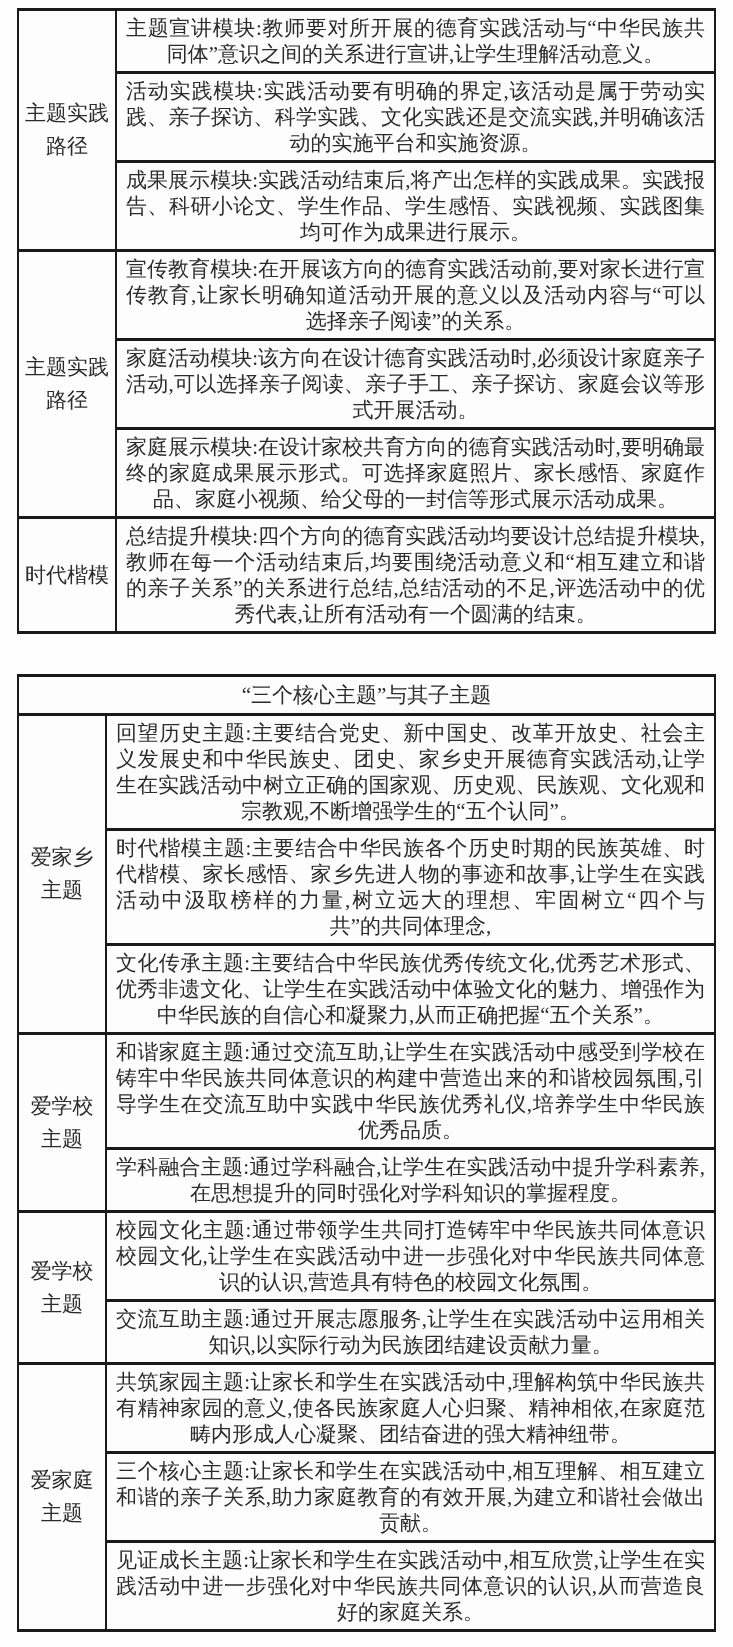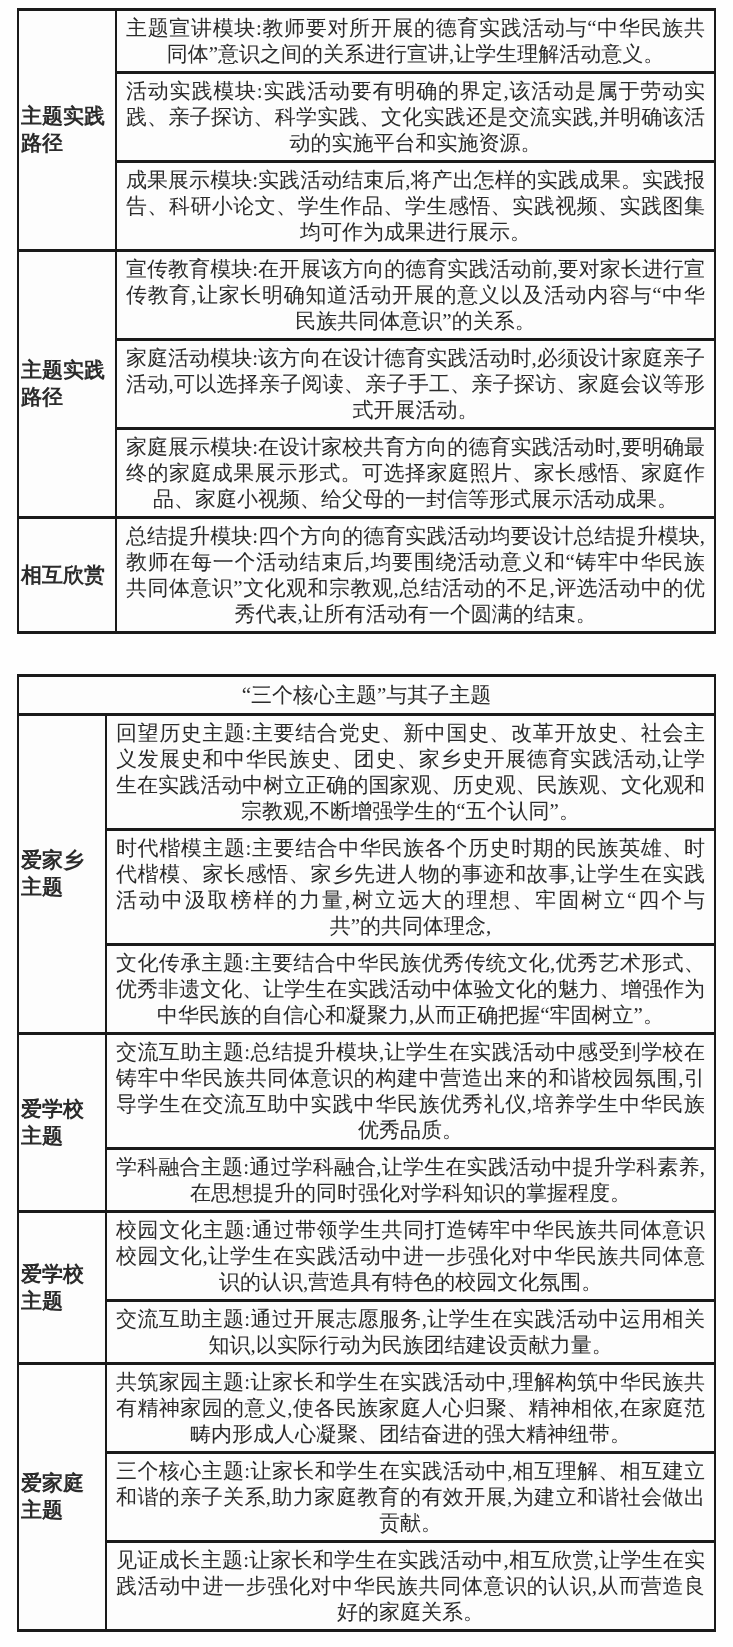--- a/index.html
+++ b/index.html
@@ -34,11 +34,10 @@
     margin-left: 32px;
   }
   td.label-cell {
-    text-align: left;
+    text-align: center;
     white-space: pre-line;
-    line-height: 27px;
+    line-height: 33px;
     padding: 2px 2px;
-    font-weight: bold;
   }
   td.content-cell {
     padding: 4px 9px;

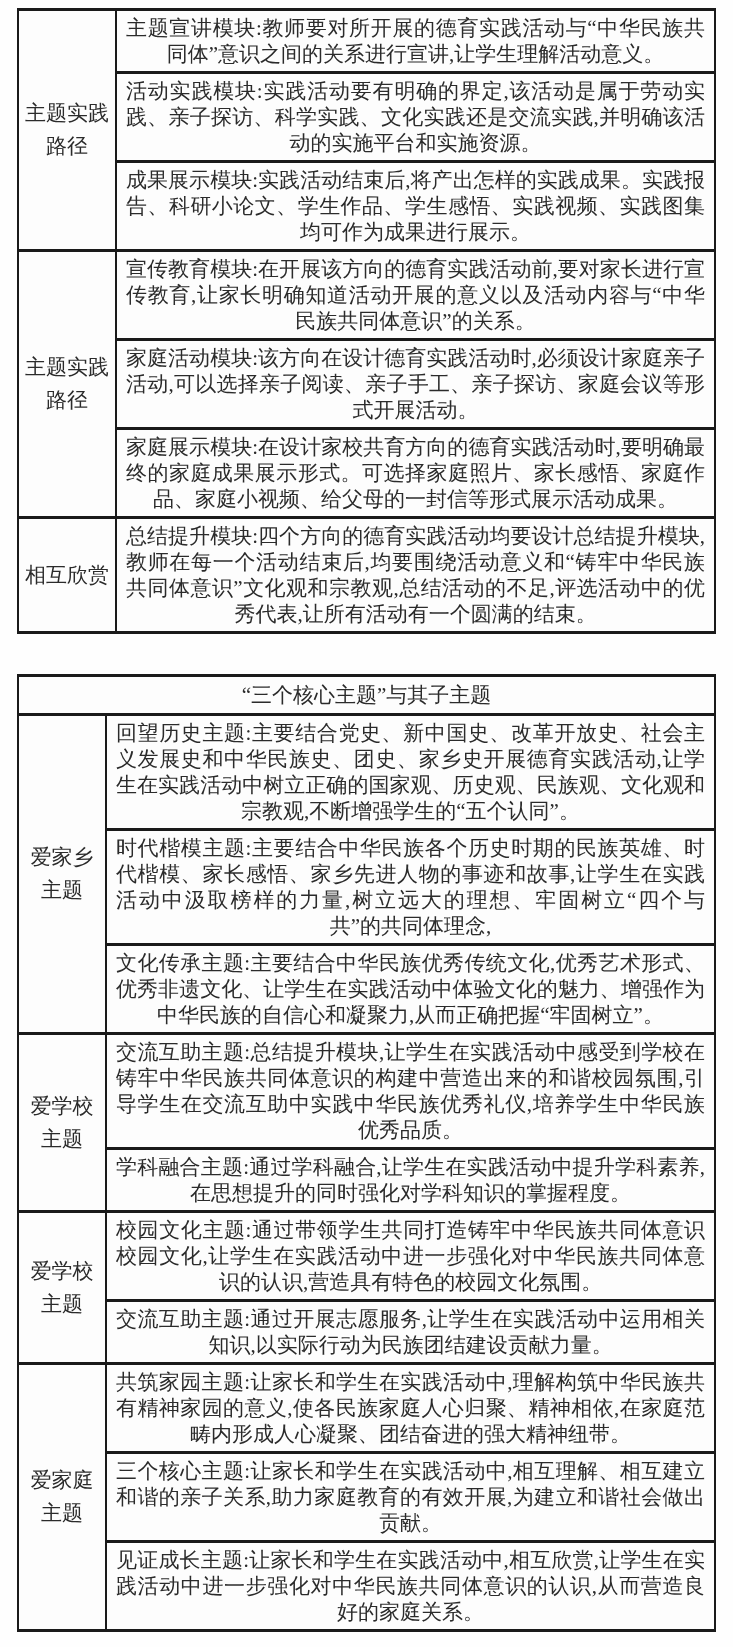--- a/index.html
+++ b/index.html
@@ -81,7 +81,7 @@
     <tr>
       <td class="label-cell" rowspan="3">主题实践
 路径</td>
-      <td class="content-cell">宣传教育模块:在开展该方向的德育实践活动前,要对家长进行宣传教育,让家长明确知道活动开展的意义以及活动内容与“中华民族共同体意识”的关系。</td>
+      <td class="content-cell">宣传教育模块:在开展该方向的德育实践活动前,要对家长进行宣传教育,让家长明确知道活动开展的意义以及活动内容与“可以选择亲子阅读”的关系。</td>
     </tr>
     <tr>
       <td class="content-cell">家庭活动模块:该方向在设计德育实践活动时,必须设计家庭亲子活动,可以选择亲子阅读、亲子手工、亲子探访、家庭会议等形式开展活动。</td>

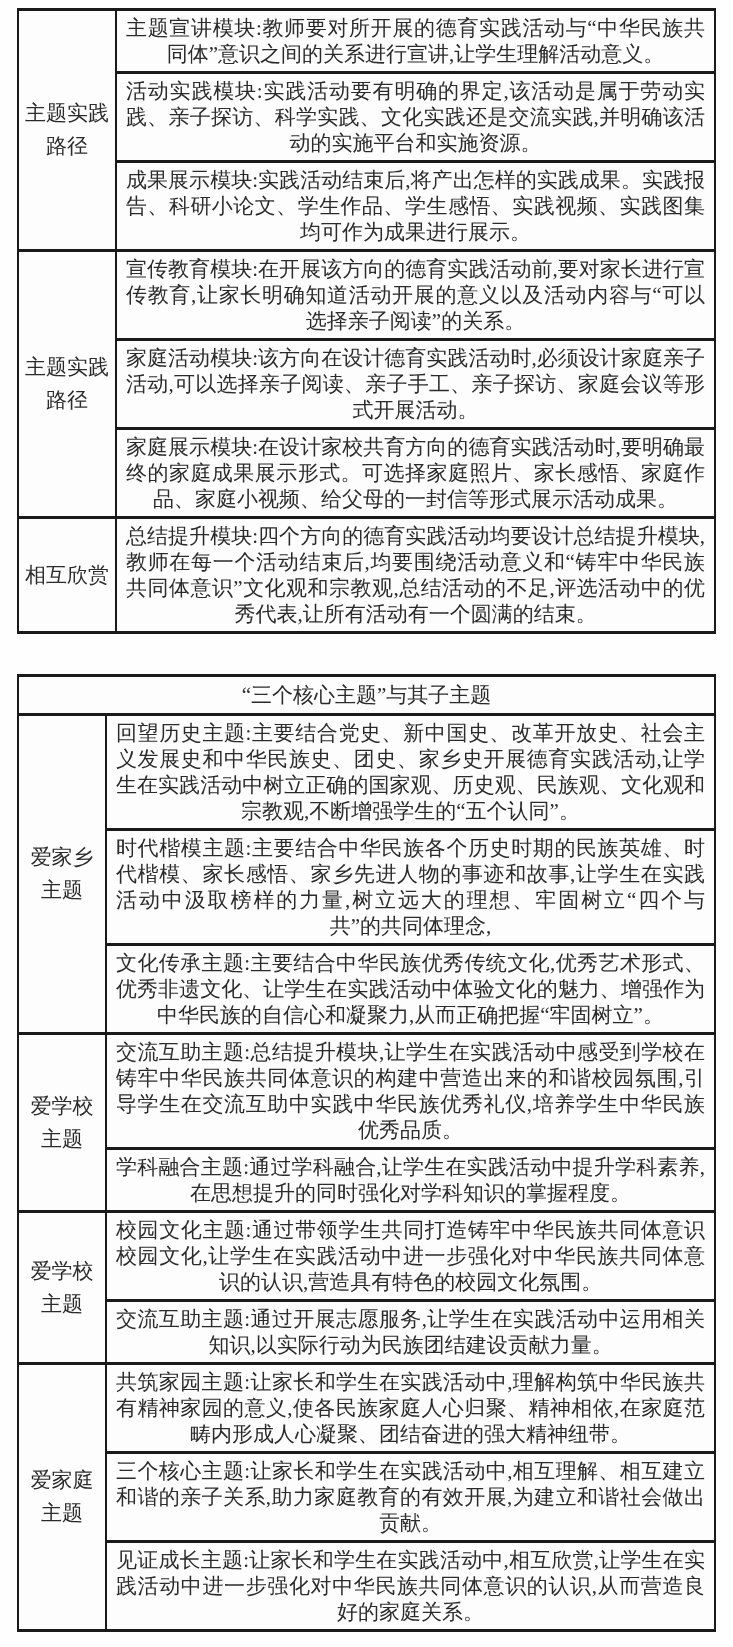--- a/index.html
+++ b/index.html
@@ -91,7 +91,7 @@
     </tr>
     <tr>
       <td class="label-cell">相互欣赏</td>
-      <td class="content-cell">总结提升模块:四个方向的德育实践活动均要设计总结提升模块,教师在每一个活动结束后,均要围绕活动意义和“铸牢中华民族共同体意识”文化观和宗教观,总结活动的不足,评选活动中的优秀代表,让所有活动有一个圆满的结束。</td>
+      <td class="content-cell">总结提升模块:四个方向的德育实践活动均要设计总结提升模块,教师在每一个活动结束后,均要围绕活动意义和“相互建立和谐的亲子关系”的关系进行总结,总结活动的不足,评选活动中的优秀代表,让所有活动有一个圆满的结束。</td>
     </tr>
   </tbody>
     </table>

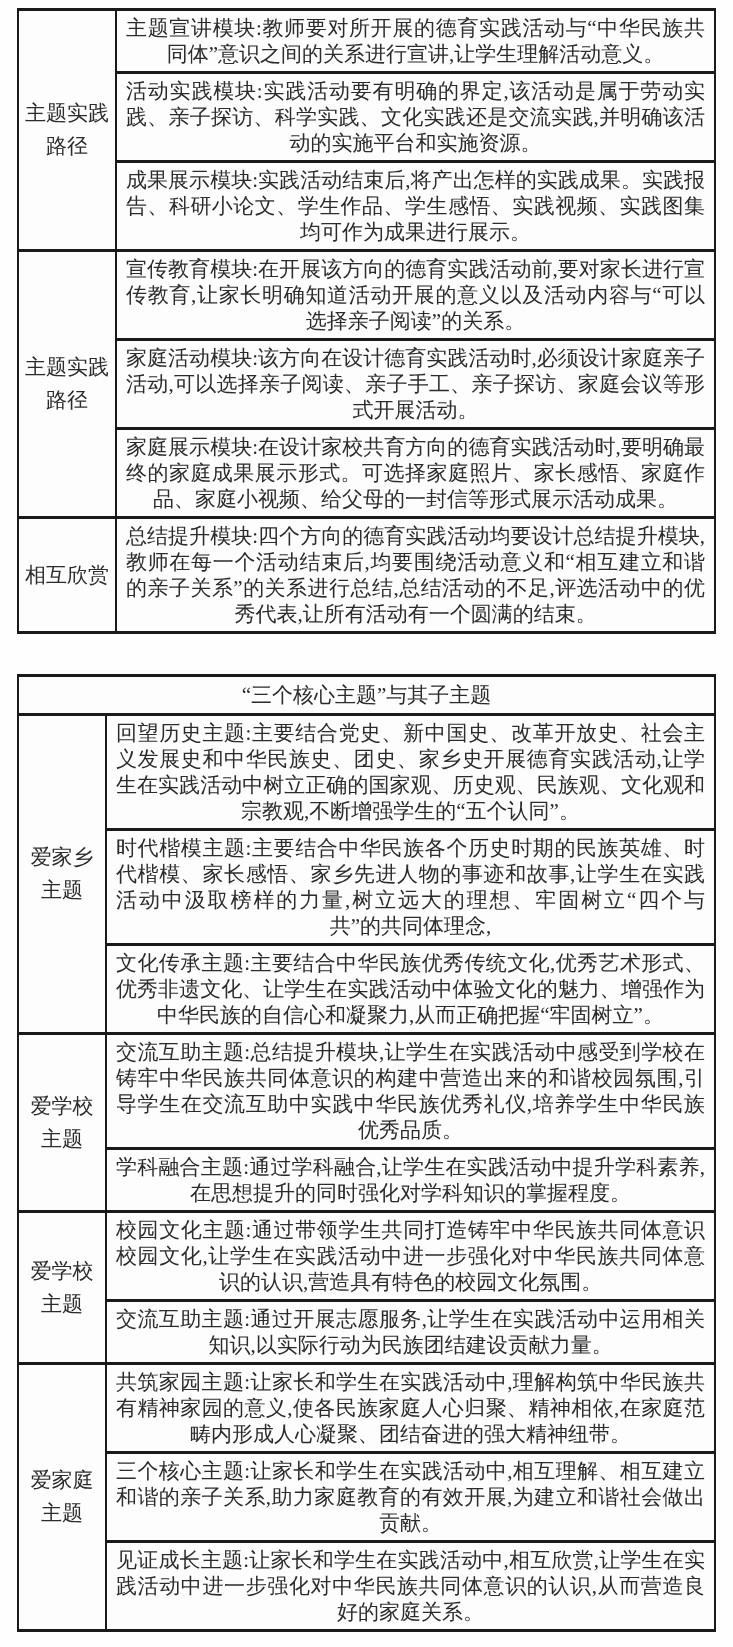--- a/index.html
+++ b/index.html
@@ -90,7 +90,7 @@
       <td class="content-cell">家庭展示模块:在设计家校共育方向的德育实践活动时,要明确最终的家庭成果展示形式。可选择家庭照片、家长感悟、家庭作品、家庭小视频、给父母的一封信等形式展示活动成果。</td>
     </tr>
     <tr>
-      <td class="label-cell">相互欣赏</td>
+      <td class="label-cell">时代楷模</td>
       <td class="content-cell">总结提升模块:四个方向的德育实践活动均要设计总结提升模块,教师在每一个活动结束后,均要围绕活动意义和“相互建立和谐的亲子关系”的关系进行总结,总结活动的不足,评选活动中的优秀代表,让所有活动有一个圆满的结束。</td>
     </tr>
   </tbody>

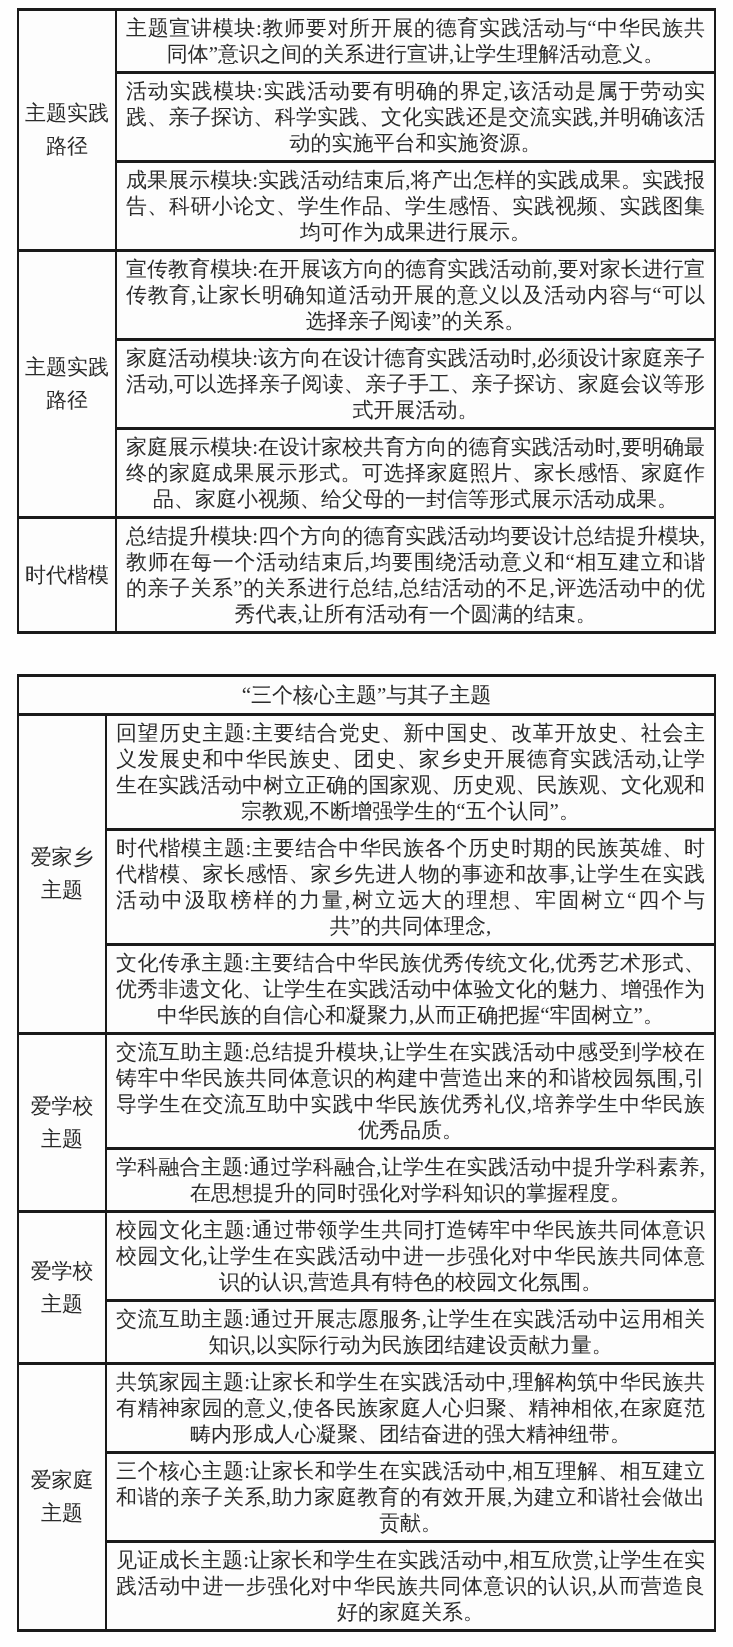--- a/index.html
+++ b/index.html
@@ -116,7 +116,7 @@
       <td class="content-cell">时代楷模主题:主要结合中华民族各个历史时期的民族英雄、时代楷模、家长感悟、家乡先进人物的事迹和故事,让学生在实践活动中汲取榜样的力量,树立远大的理想、牢固树立“四个与共”的共同体理念,</td>
     </tr>
     <tr>
-      <td class="content-cell">文化传承主题:主要结合中华民族优秀传统文化,优秀艺术形式、优秀非遗文化、让学生在实践活动中体验文化的魅力、增强作为中华民族的自信心和凝聚力,从而正确把握“牢固树立”。</td>
+      <td class="content-cell">文化传承主题:主要结合中华民族优秀传统文化,优秀艺术形式、优秀非遗文化、让学生在实践活动中体验文化的魅力、增强作为中华民族的自信心和凝聚力,从而正确把握“五个关系”。</td>
     </tr>
     <tr>
       <td class="label-cell" rowspan="2">爱学校

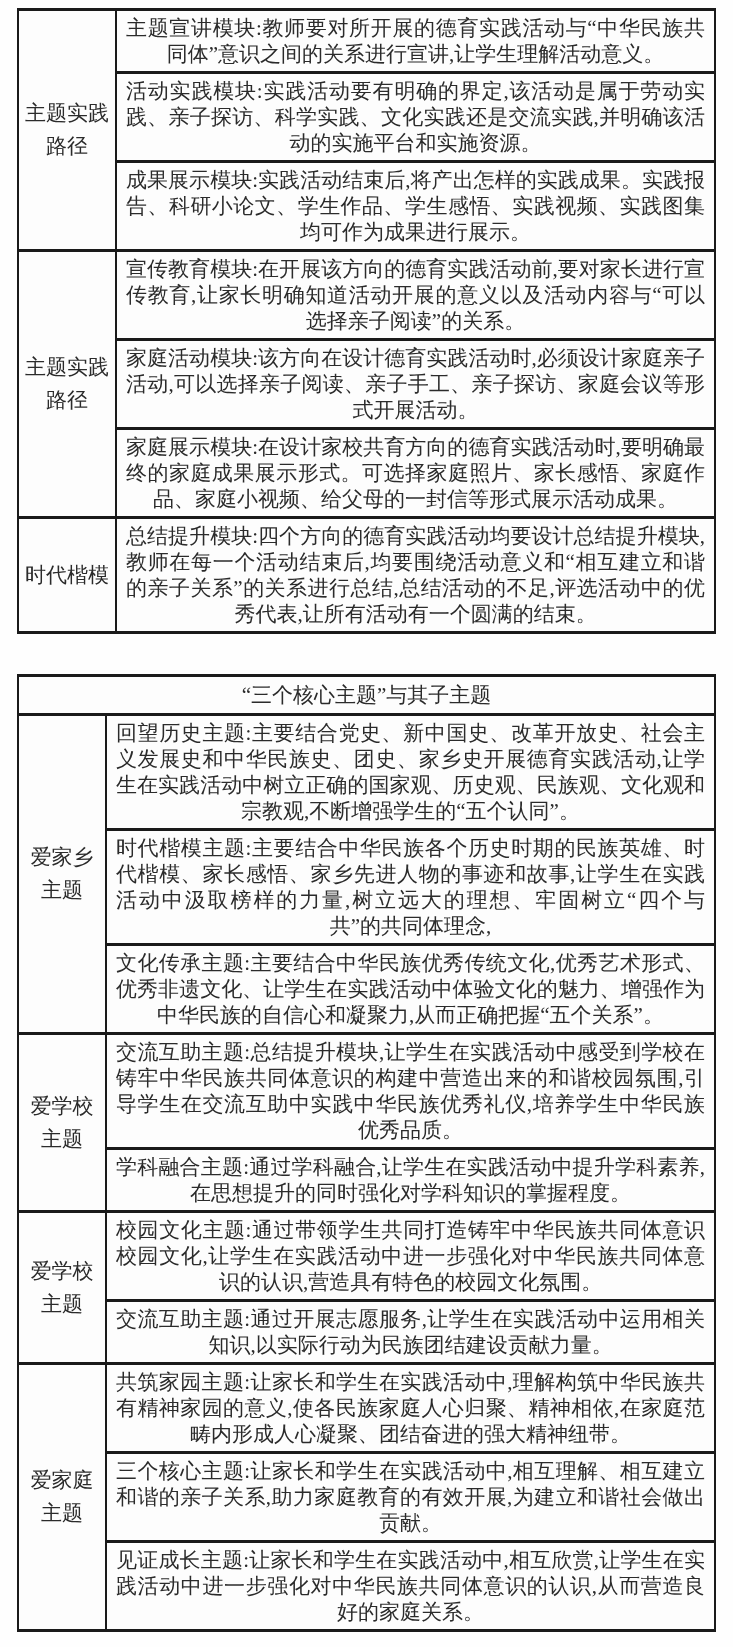--- a/index.html
+++ b/index.html
@@ -121,7 +121,7 @@
     <tr>
       <td class="label-cell" rowspan="2">爱学校
 主题</td>
-      <td class="content-cell">交流互助主题:总结提升模块,让学生在实践活动中感受到学校在铸牢中华民族共同体意识的构建中营造出来的和谐校园氛围,引导学生在交流互助中实践中华民族优秀礼仪,培养学生中华民族优秀品质。</td>
+      <td class="content-cell">和谐家庭主题:通过交流互助,让学生在实践活动中感受到学校在铸牢中华民族共同体意识的构建中营造出来的和谐校园氛围,引导学生在交流互助中实践中华民族优秀礼仪,培养学生中华民族优秀品质。</td>
     </tr>
     <tr>
       <td class="content-cell">学科融合主题:通过学科融合,让学生在实践活动中提升学科素养,在思想提升的同时强化对学科知识的掌握程度。</td>

